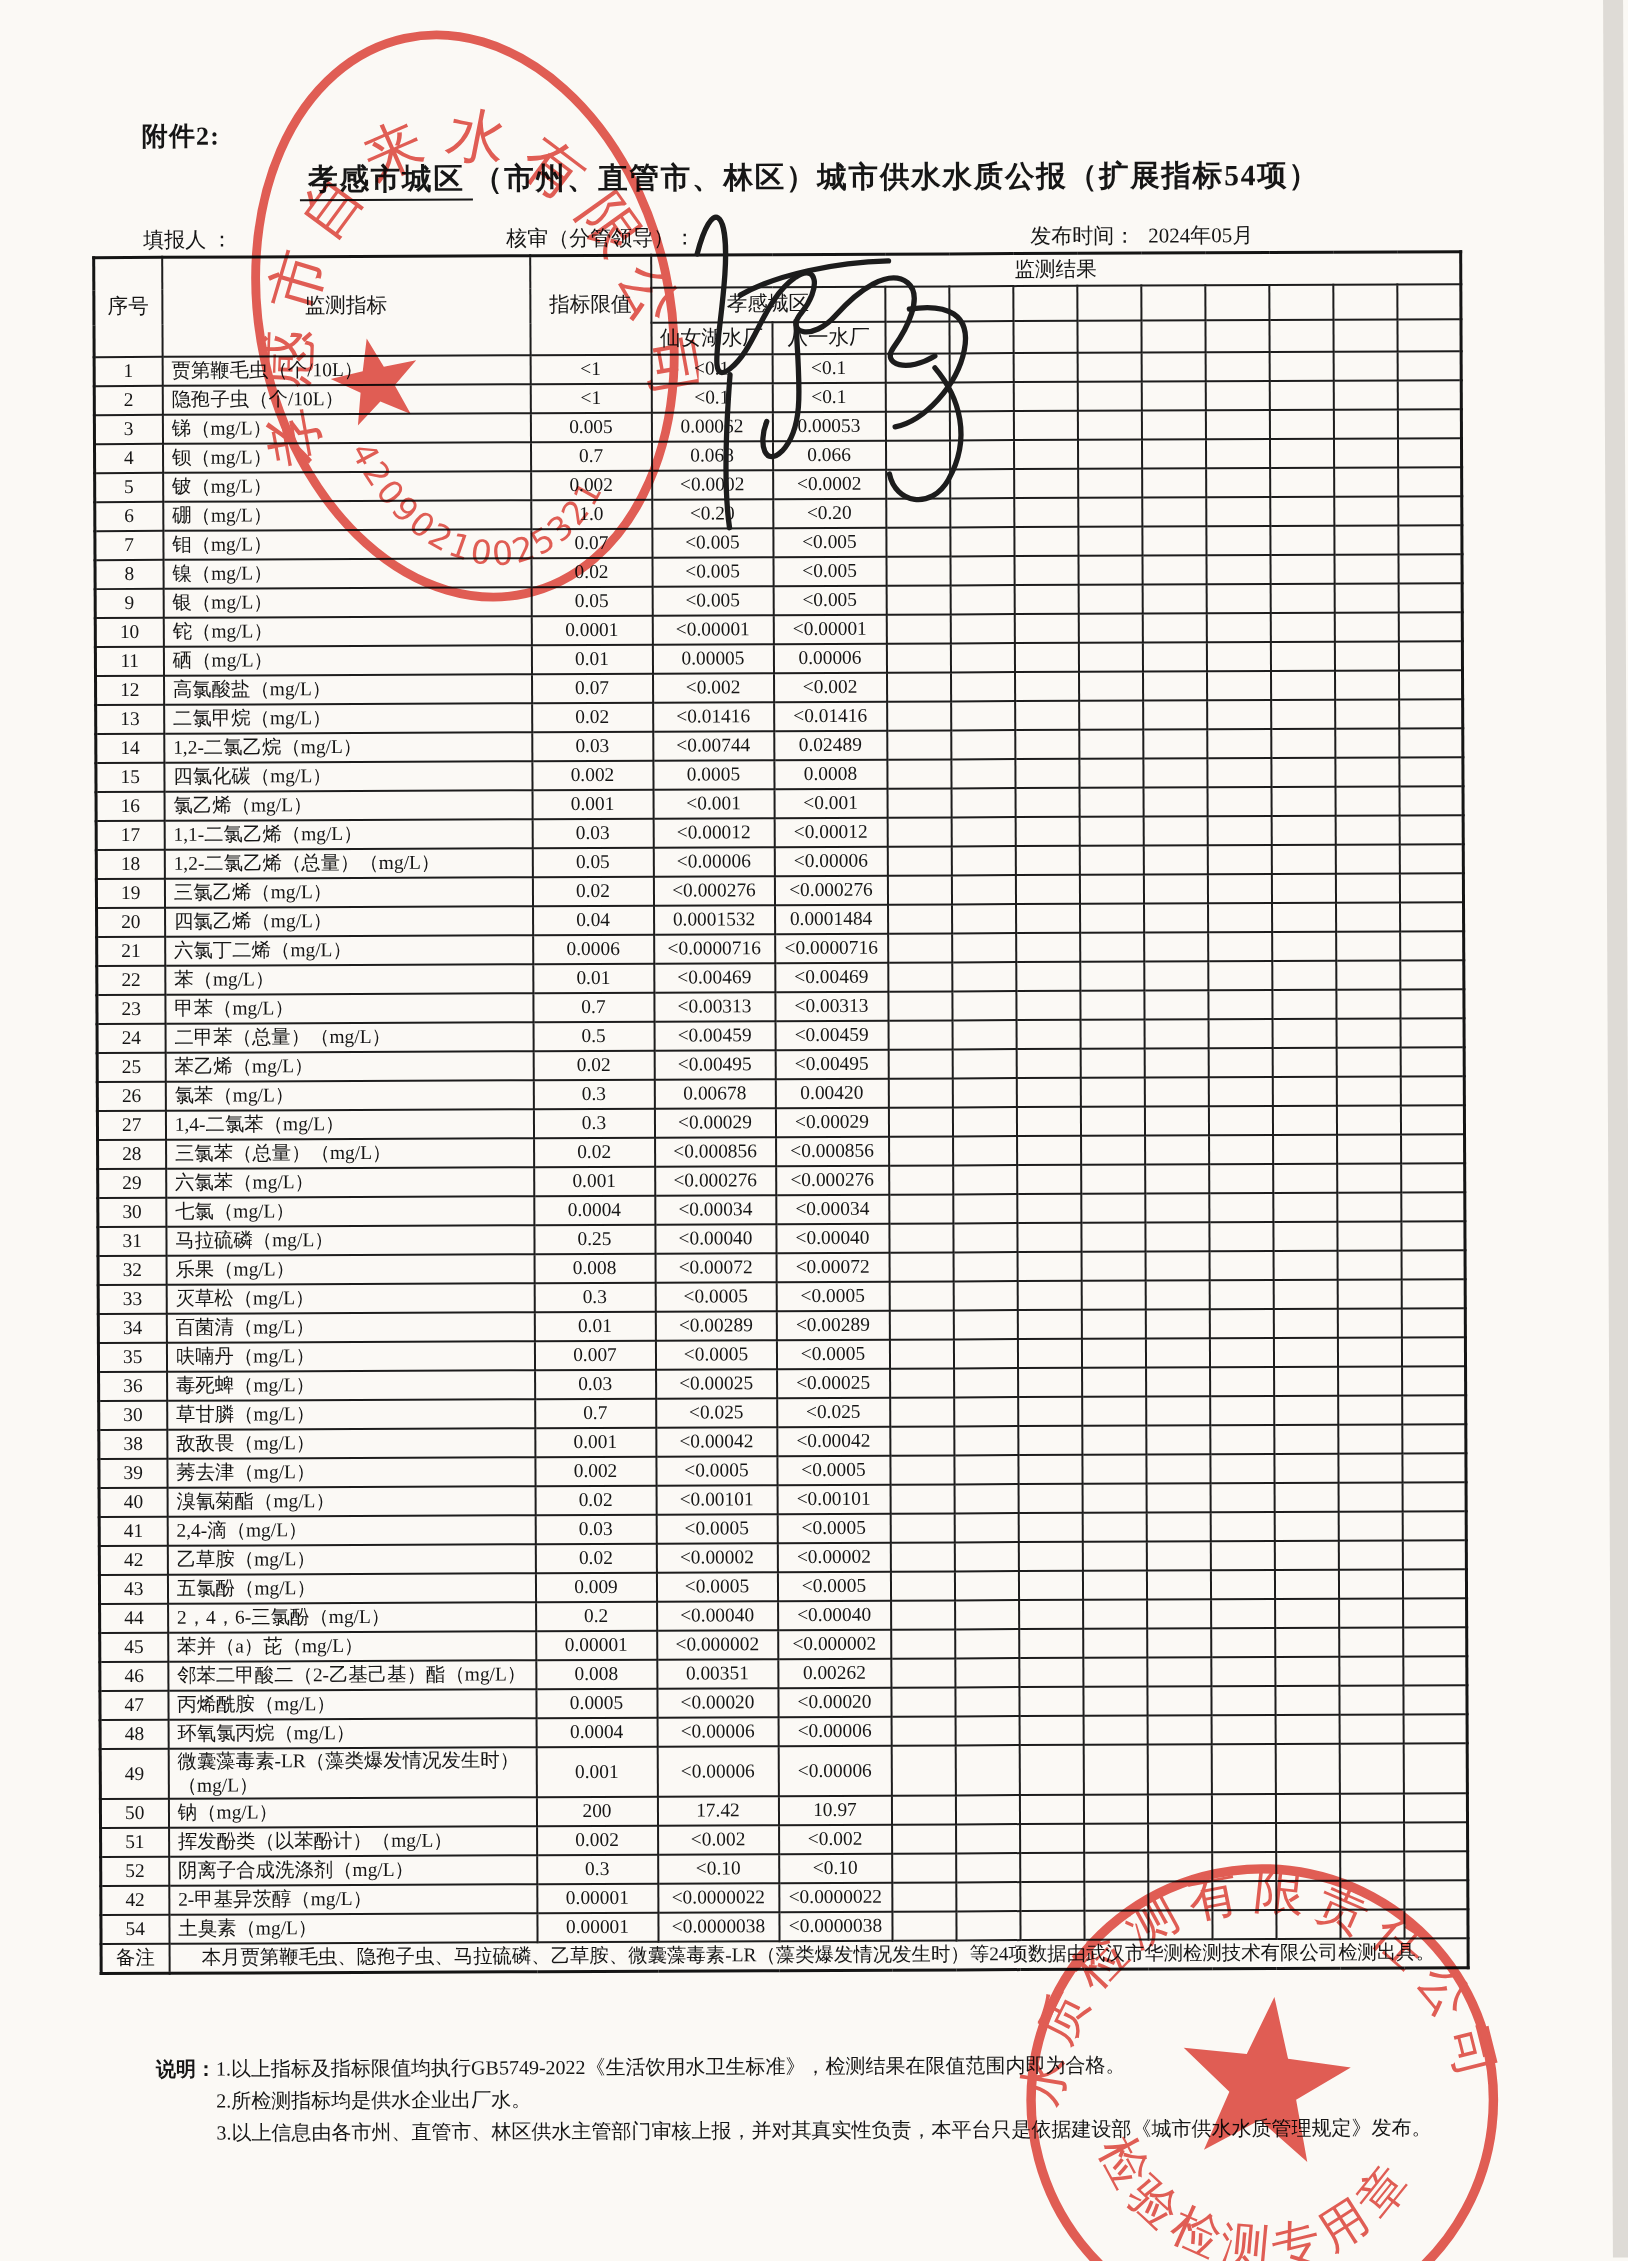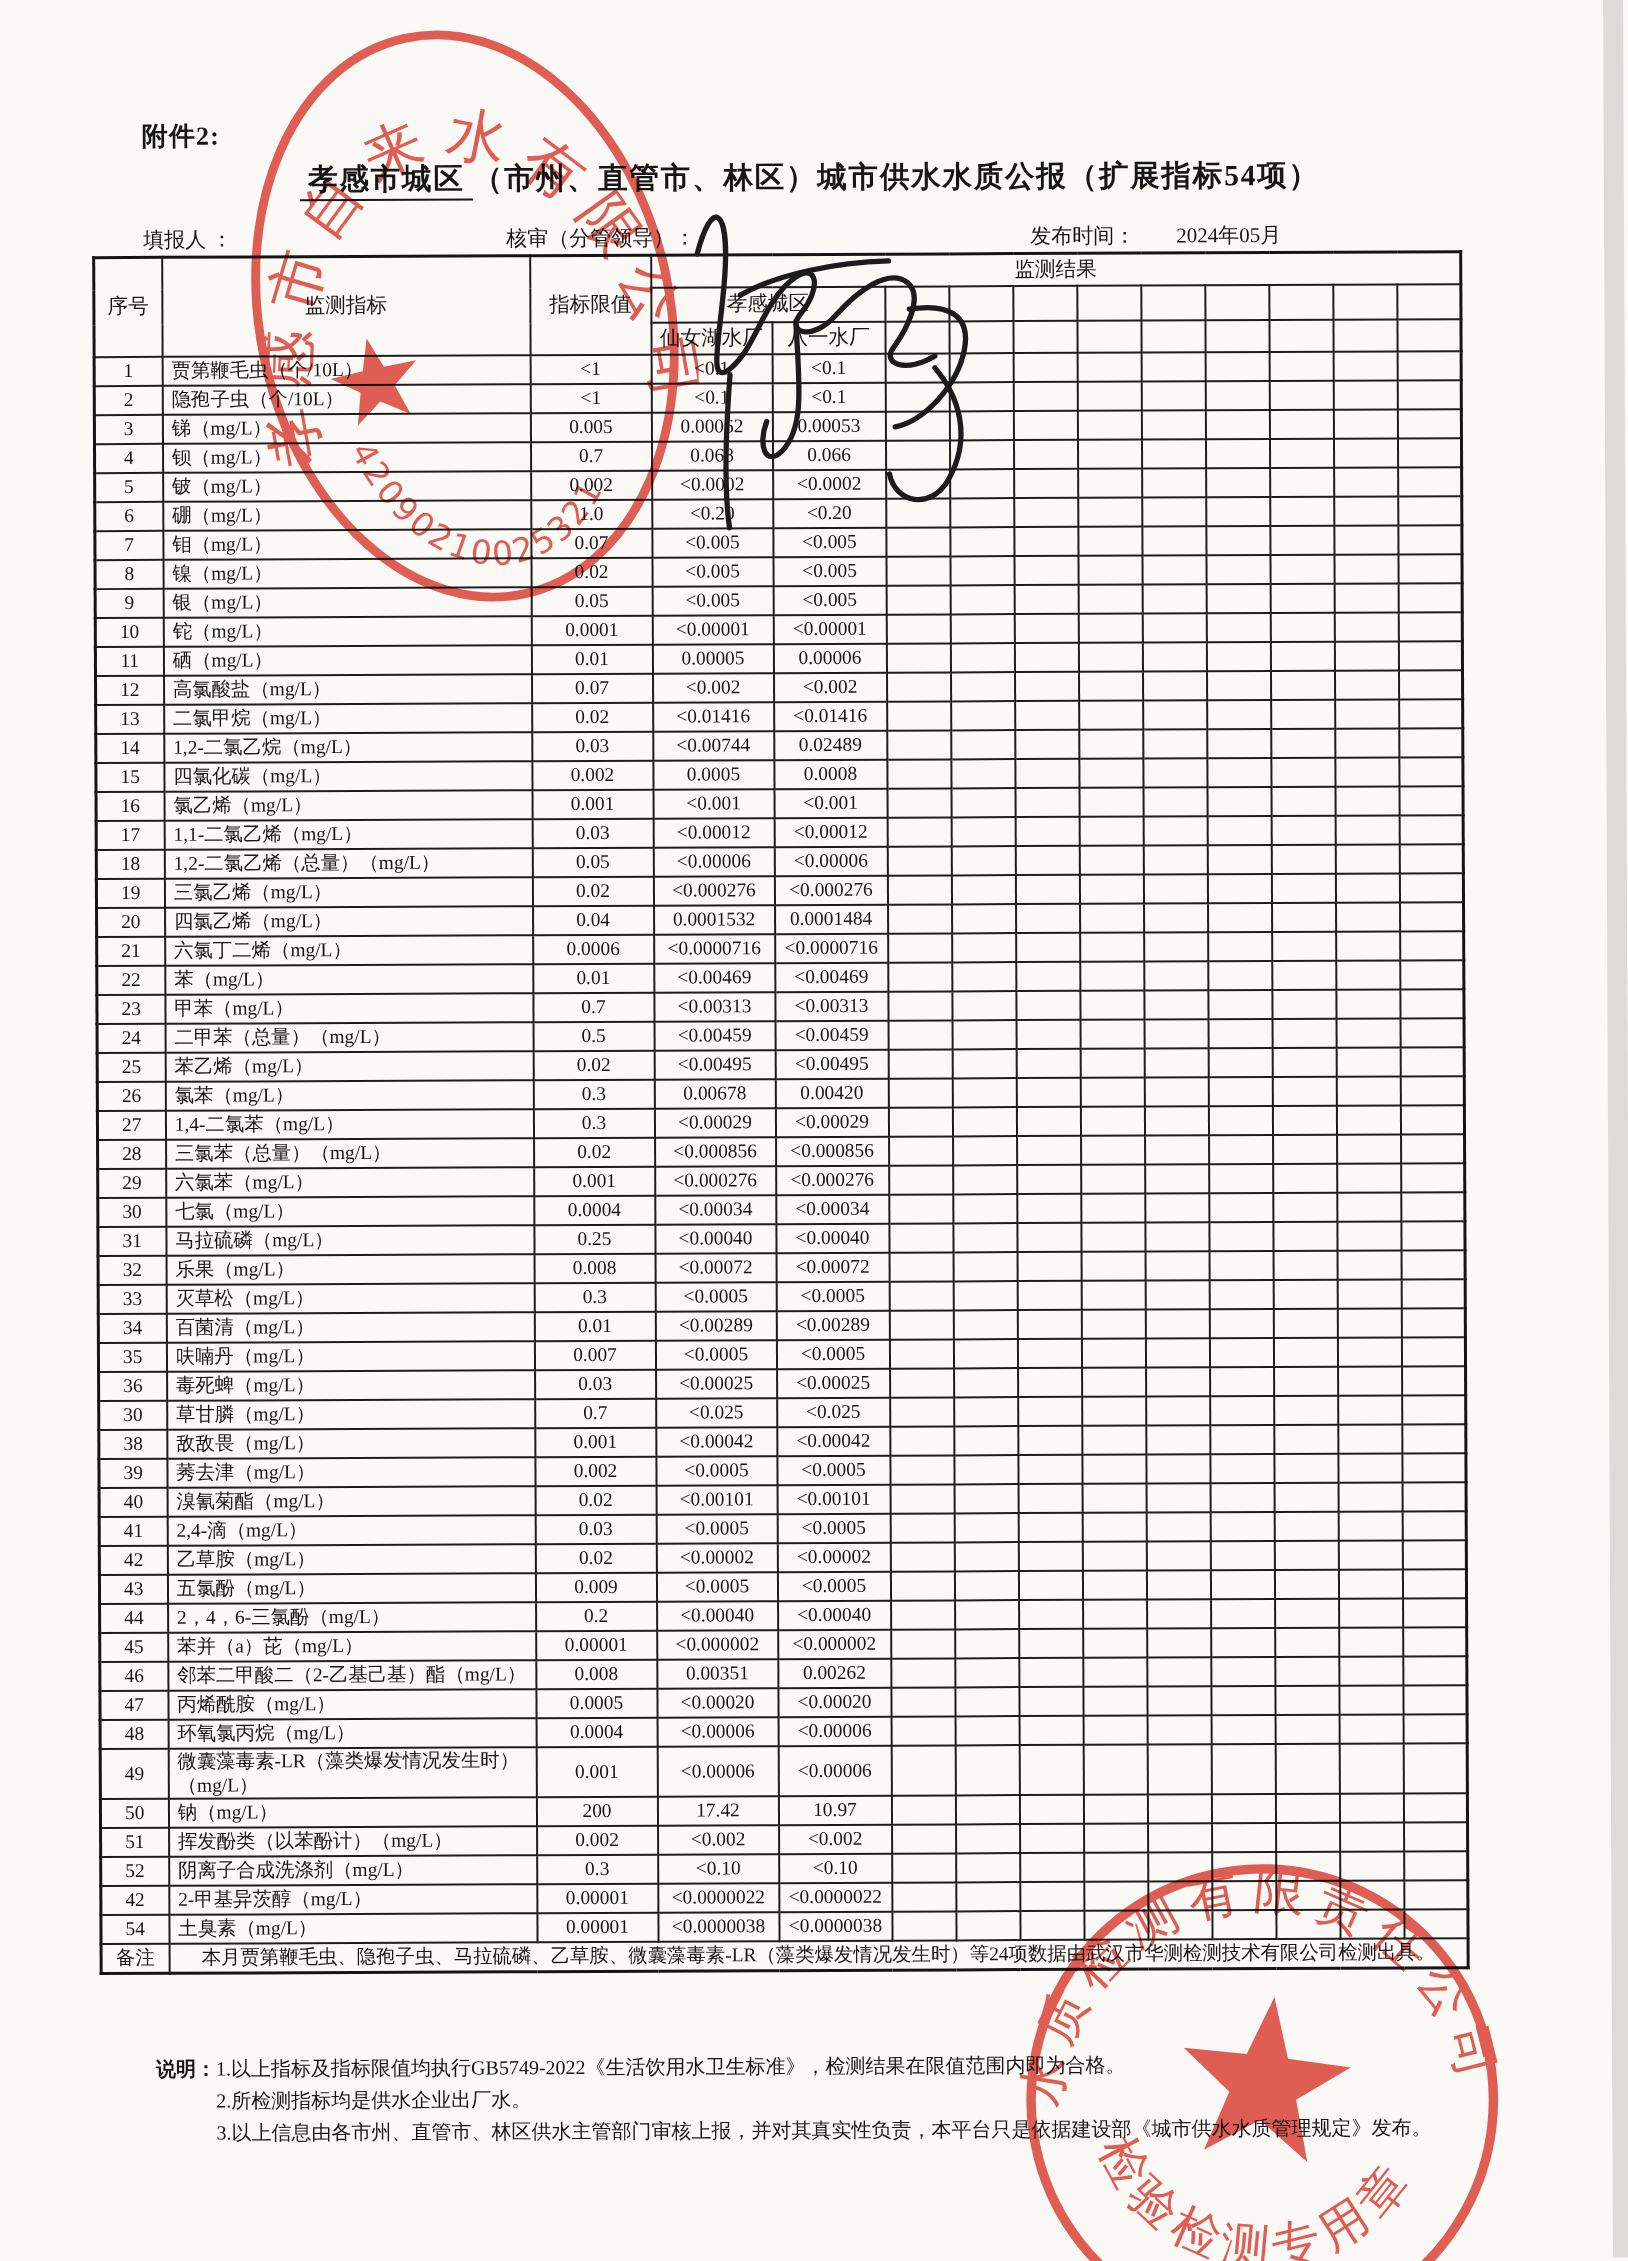--- a/index.html
+++ b/index.html
@@ -16,7 +16,7 @@
   .meta .filler{position:absolute;left:147px;top:0;}
   .meta .reviewer{position:absolute;left:498px;top:0;margin-left:12px;}
   .meta .publish{position:absolute;left:1034px;top:0;}
-  .meta .publish .val{margin-left:41px;}
+  .meta .publish .val{margin-left:13px;}
 
   table.main{position:absolute;left:96px;top:253px;border-collapse:collapse;table-layout:fixed;
              width:1368px;background:transparent;}

